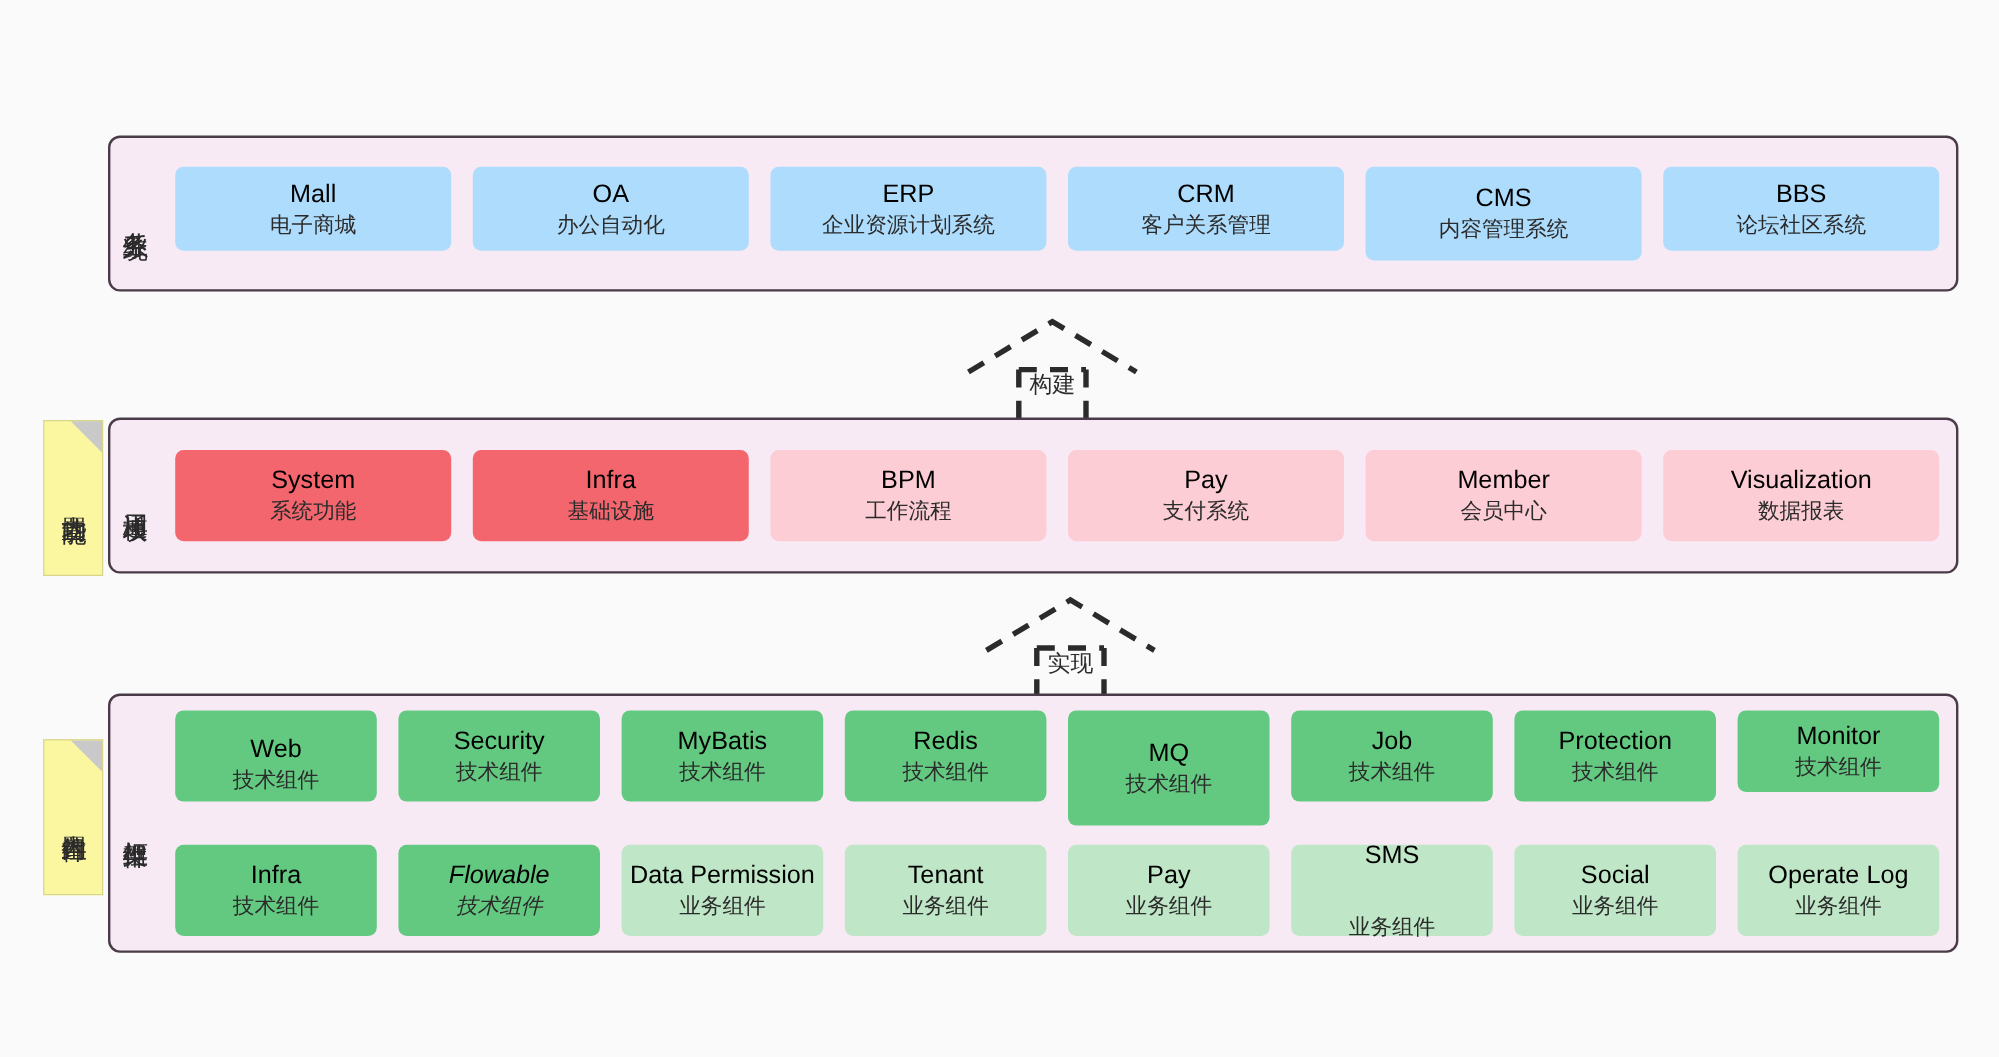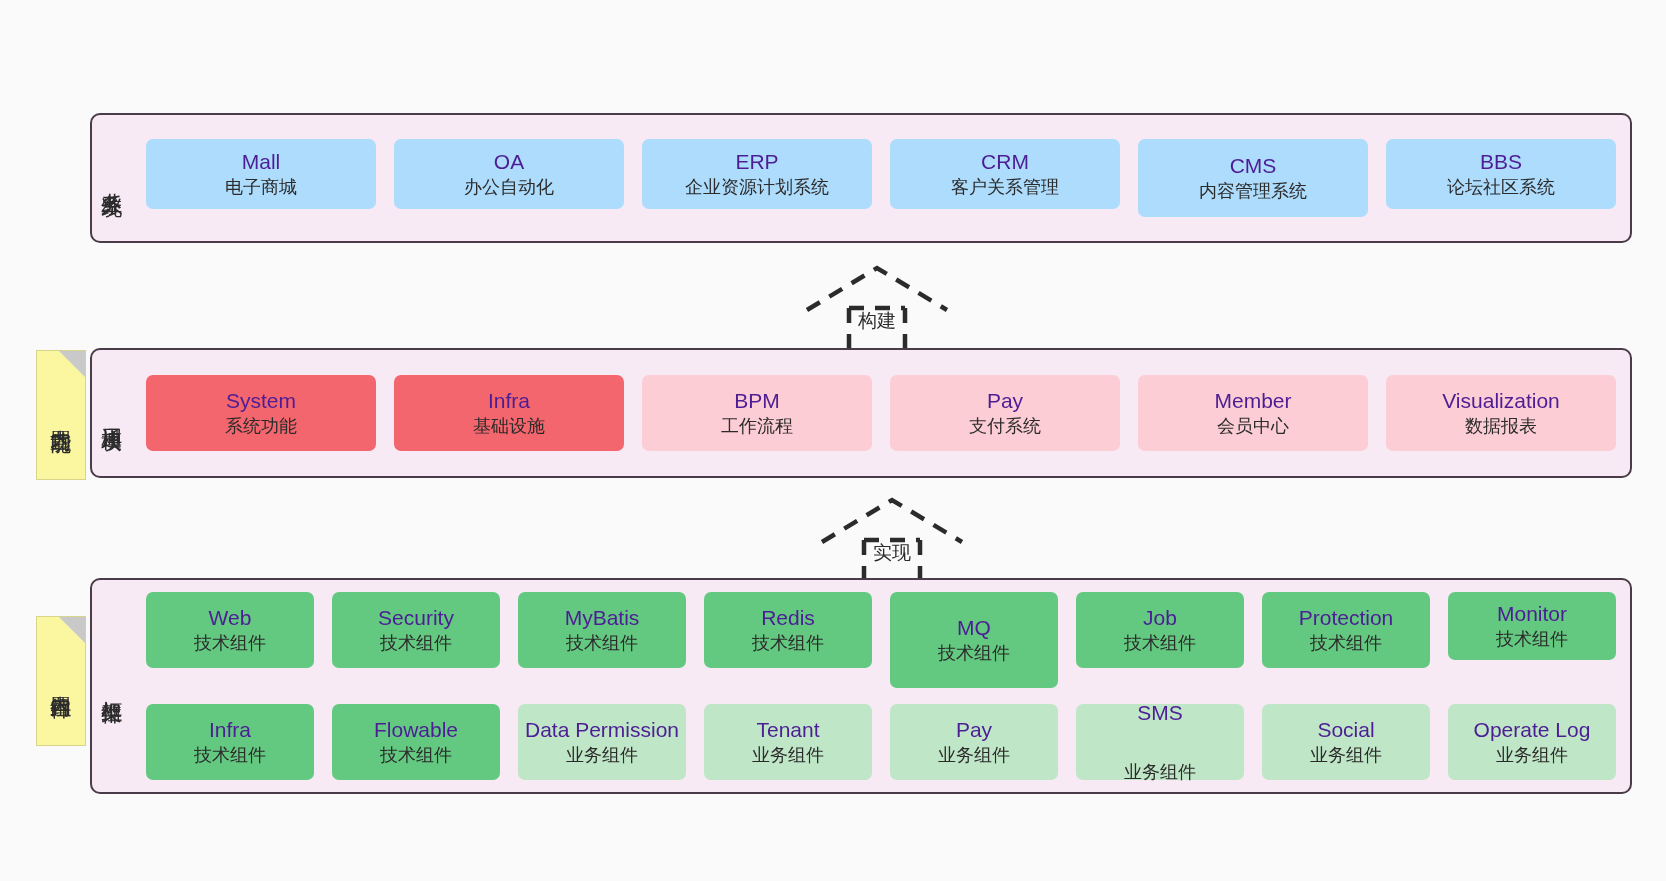--- a/index.html
+++ b/index.html
@@ -76,7 +76,7 @@
   }
   .card .t-en {
     font-size: 21px;
-    color: #4c1d95;
+    color: #000000;
   }
   .card .t-cn {
     font-size: 18px;

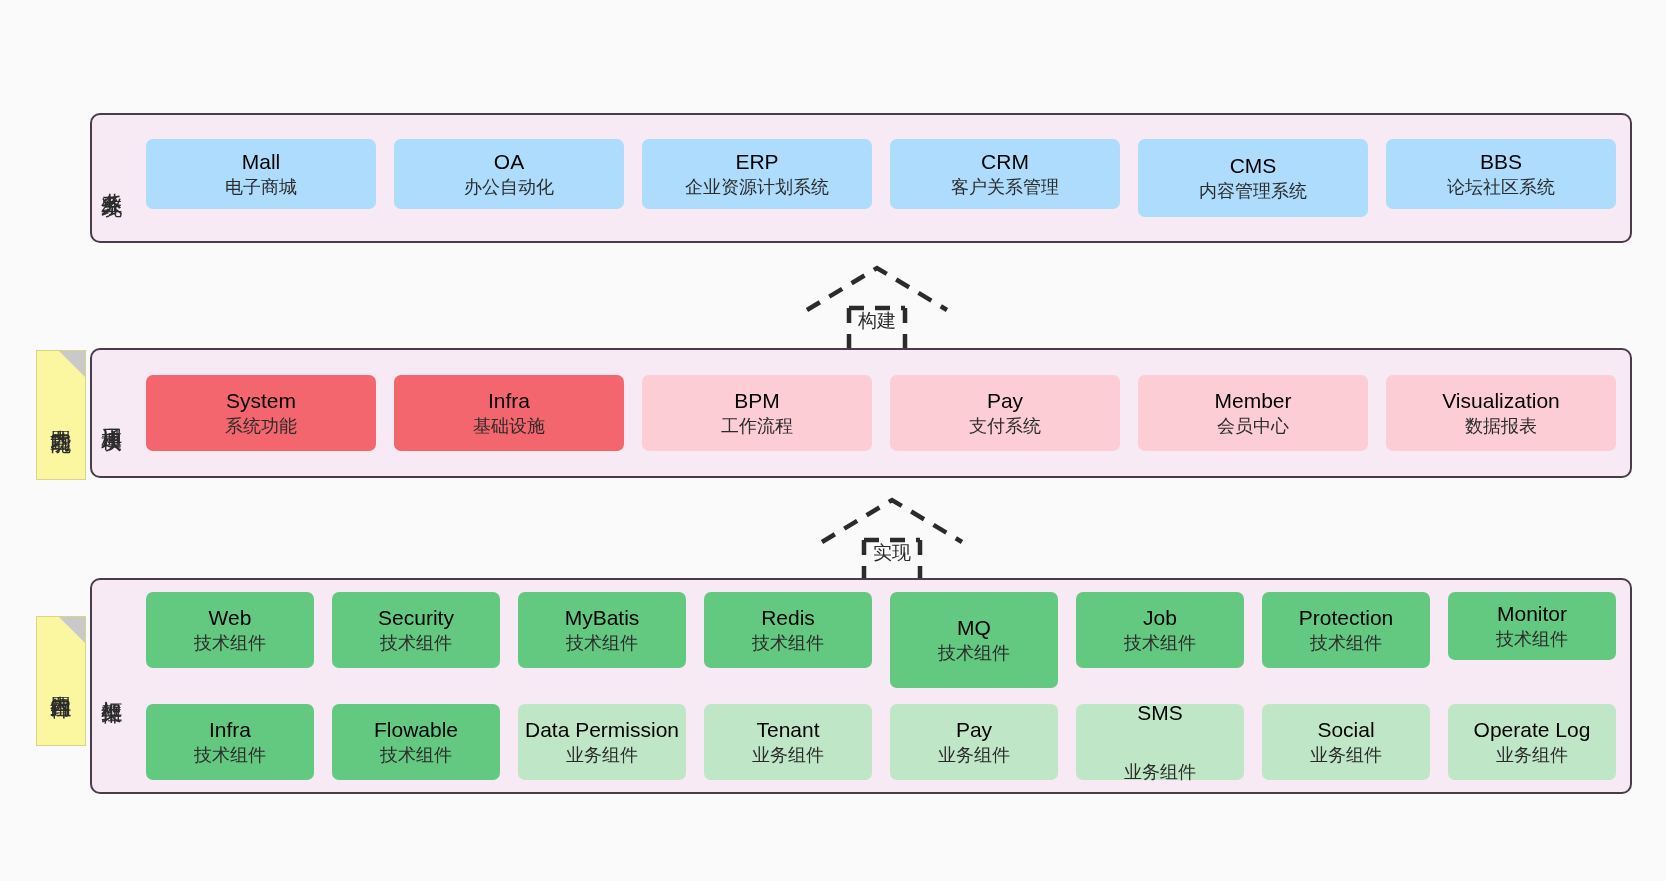--- a/index.html
+++ b/index.html
@@ -239,7 +239,7 @@
     <div class="layer-body">
 
       <div class="card-row">
-        <div class="card green" style="height:76px;">
+        <div class="card green" style="height:76px;justify-content:flex-end;">
           <span class="t-en">Web</span>
           <span class="t-cn">技术组件</span>
         </div>

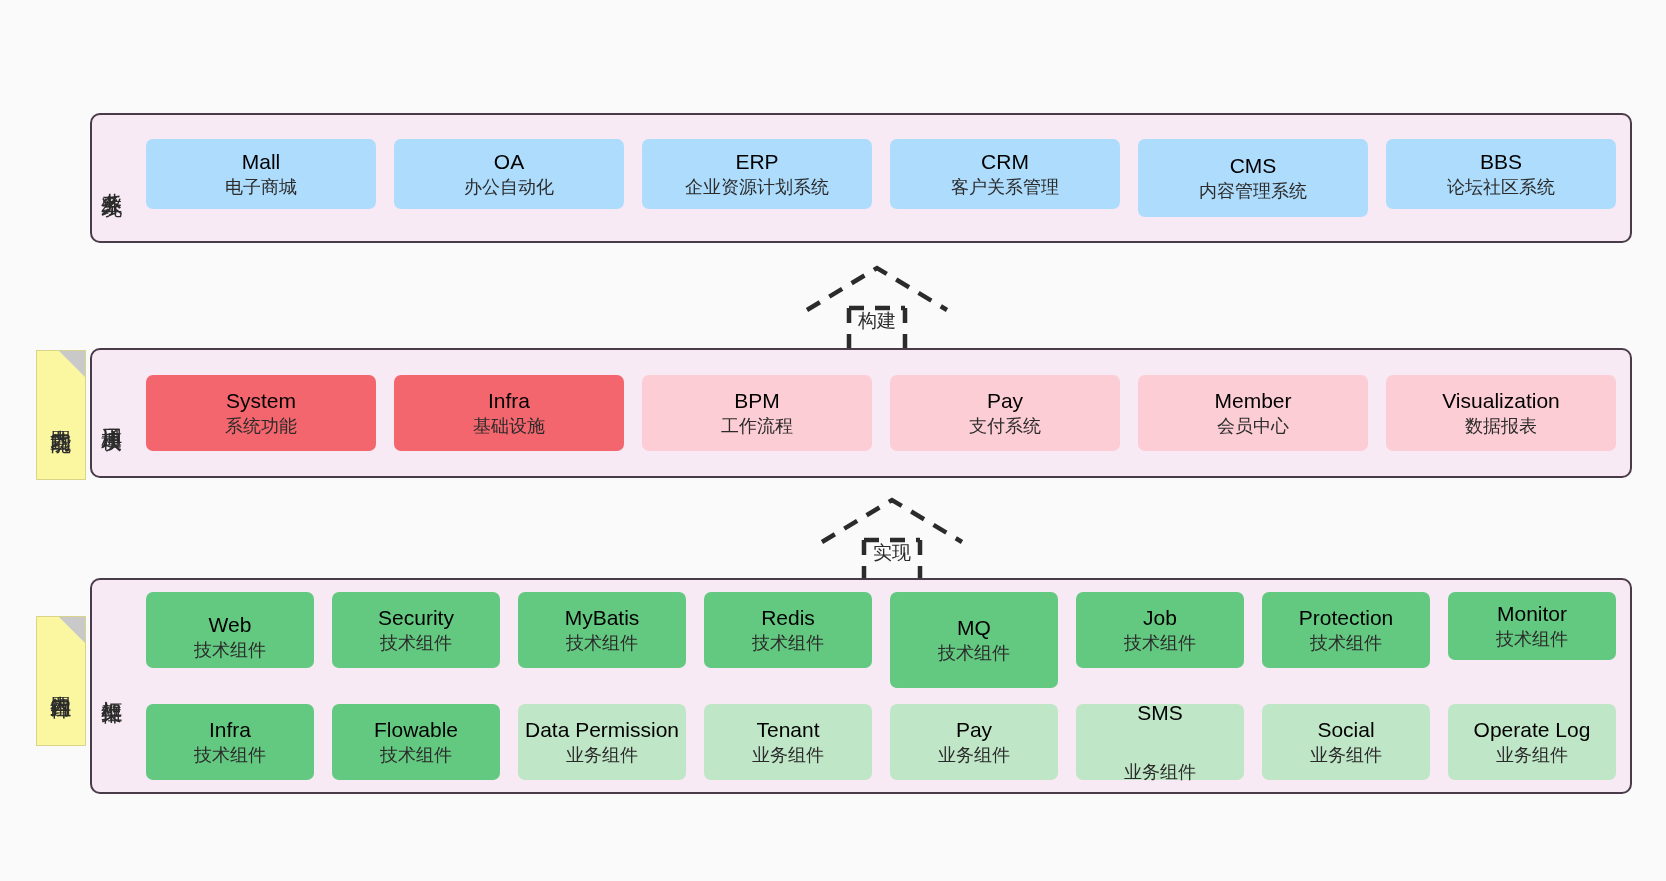--- a/index.html
+++ b/index.html
@@ -278,7 +278,7 @@
           <span class="t-en">Infra</span>
           <span class="t-cn">技术组件</span>
         </div>
-        <div class="card green" style="height:76px;">
+        <div class="card green" style="height:76px;font-style:italic;">
           <span class="t-en">Flowable</span>
           <span class="t-cn">技术组件</span>
         </div>

